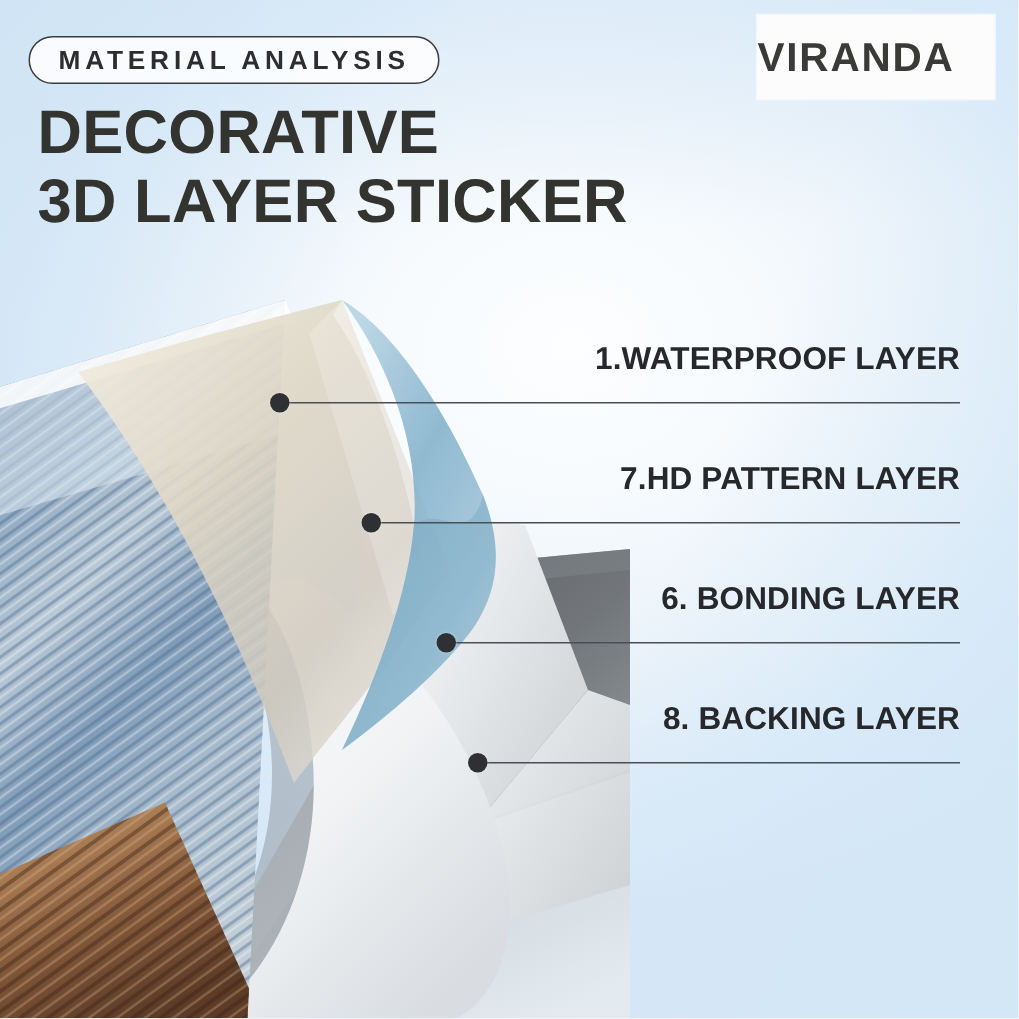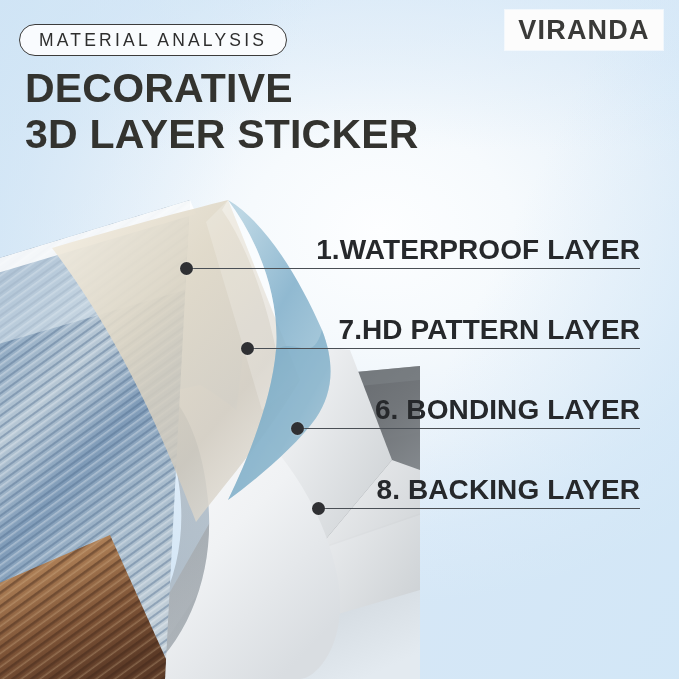--- a/index.html
+++ b/index.html
@@ -45,7 +45,7 @@
     font-size: 17.5px;
     letter-spacing: 3.2px;
     color: #2e2e2e;
-    font-weight: 400;
+    font-weight: 700;
     white-space: nowrap;
   }
 

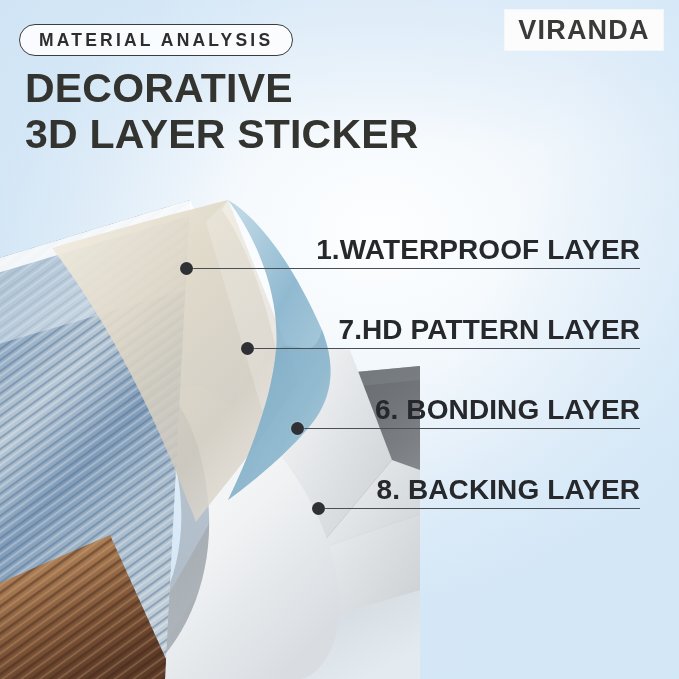--- a/index.html
+++ b/index.html
@@ -66,11 +66,10 @@
     right: 16px;
     top: 10px;
     width: 158px;
-    height: 40px;
+    height: 56px;
     background: #fcfcfc;
     display: flex;
     align-items: center;
-    justify-content: center;
     box-shadow: 0 0 0 1px rgba(255,255,255,.6);
   }
   #brand-box .brand-text {

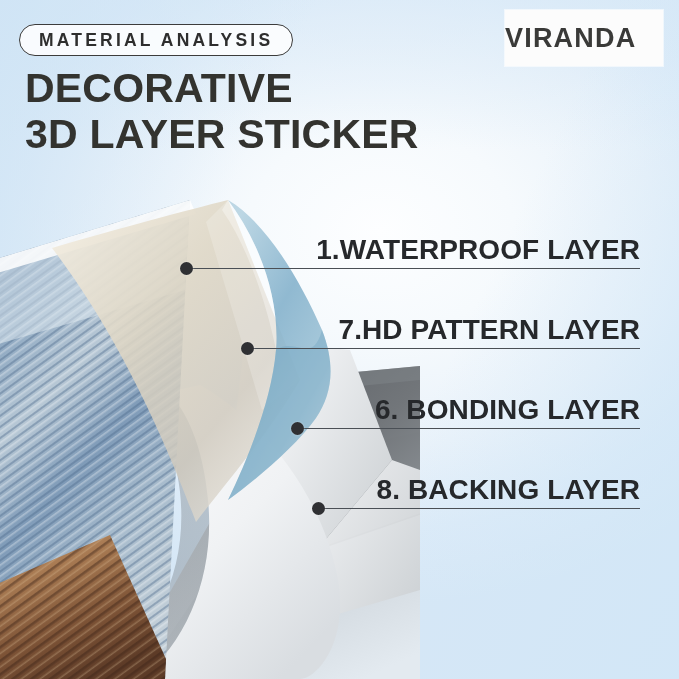--- a/index.html
+++ b/index.html
@@ -114,8 +114,8 @@
   .callout .label {
     position: absolute;
     right: 0;
-    bottom: 2px;
-    font-size: 28px;
+    bottom: 16px;
+    font-size: 21px;
     font-weight: 700;
     color: #26282b;
     white-space: nowrap;

